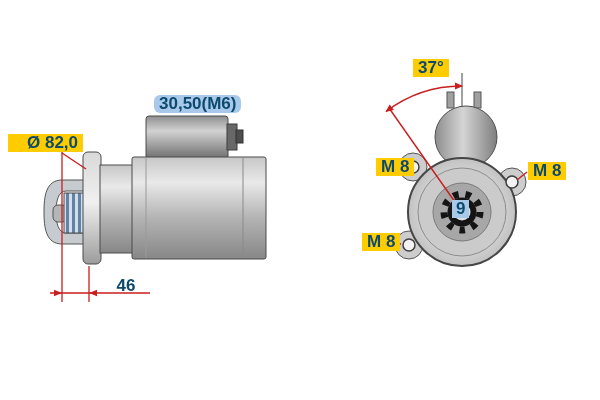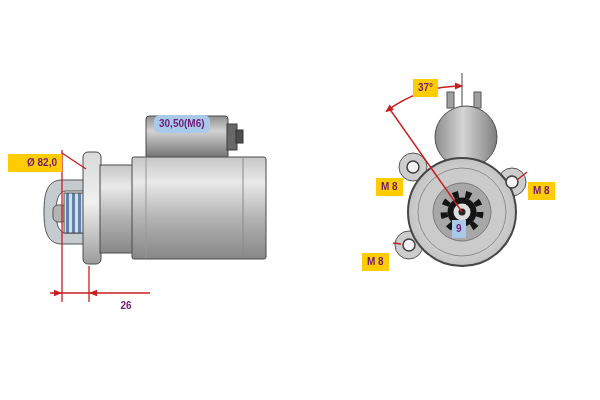--- a/index.html
+++ b/index.html
@@ -9,8 +9,8 @@
   }
   .canvas svg { position:absolute; left:0; top:0; }
   .lbl {
-    position:absolute; font-size:10px; font-weight:bold; color:#701a75;
-    padding:1px 5px; line-height:16px; white-space:nowrap;margin-top:20px;
+    position:absolute; font-size:17px; font-weight:bold; color:#0c4a6e;
+    padding:1px 5px; line-height:16px; white-space:nowrap;
   }
   .lbl-yellow { background:#ffcc00; }
   .lbl-blue   { background:#a9c9ea; }

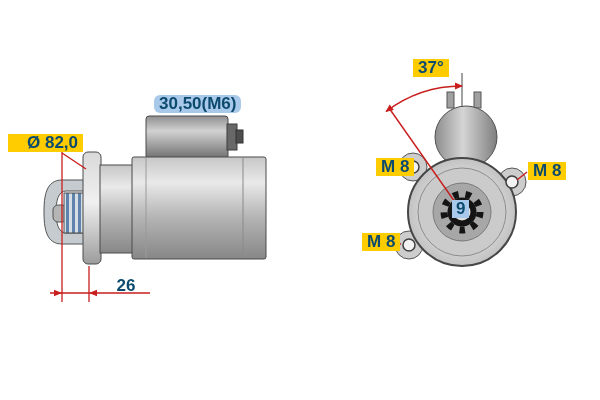--- a/index.html
+++ b/index.html
@@ -125,7 +125,7 @@
 
   <div class="lbl lbl-yellow" style="left:8px;   top:134px;padding-left:19px;">Ø 82,0</div>
   <div class="lbl lbl-blue" style="left:154px; top:95px;border-radius:6px;">30,50(M6)</div>
-  <div class="lbl lbl-plain" style="left:104px; top:277px; width:44px; text-align:center;">26</div>
+  <div class="lbl lbl-plain" style="left:104px; top:277px; width:44px; text-align:center;">46</div>
 
   <div class="lbl lbl-yellow" style="left:413px; top:59px;">37°</div>
   <div class="lbl lbl-yellow" style="left:376px; top:158px;">M 8</div>

